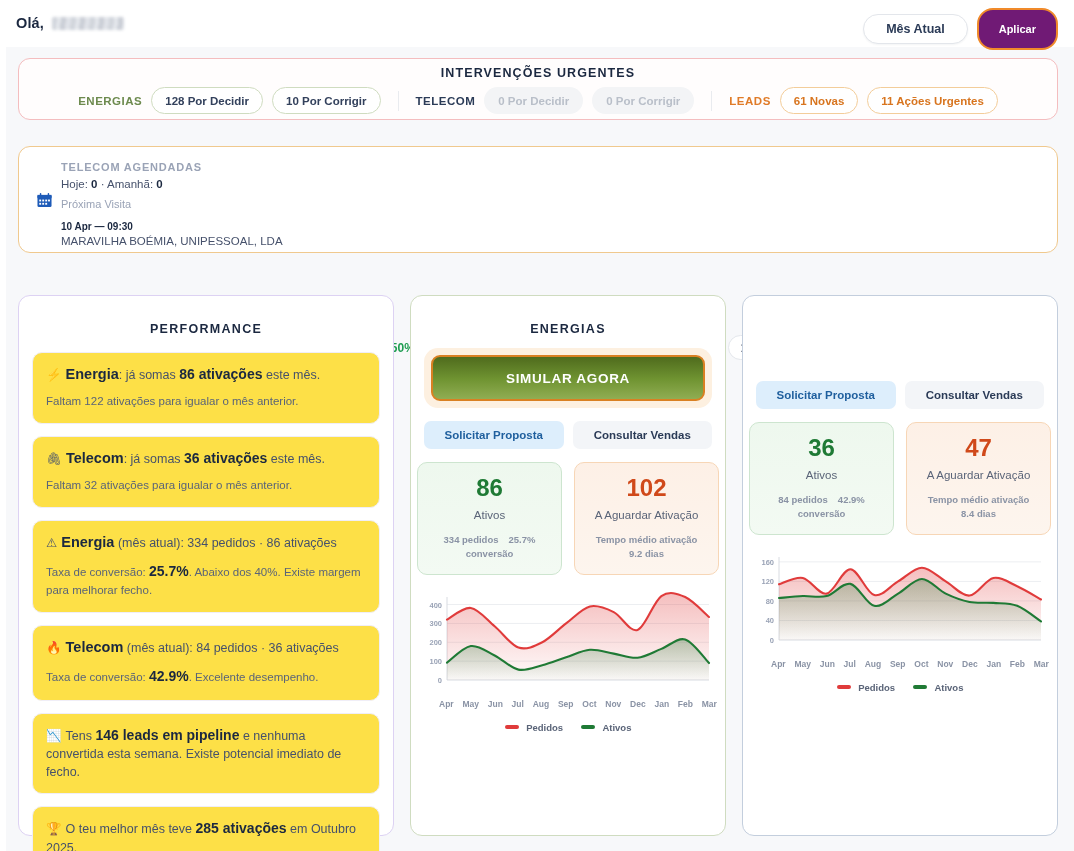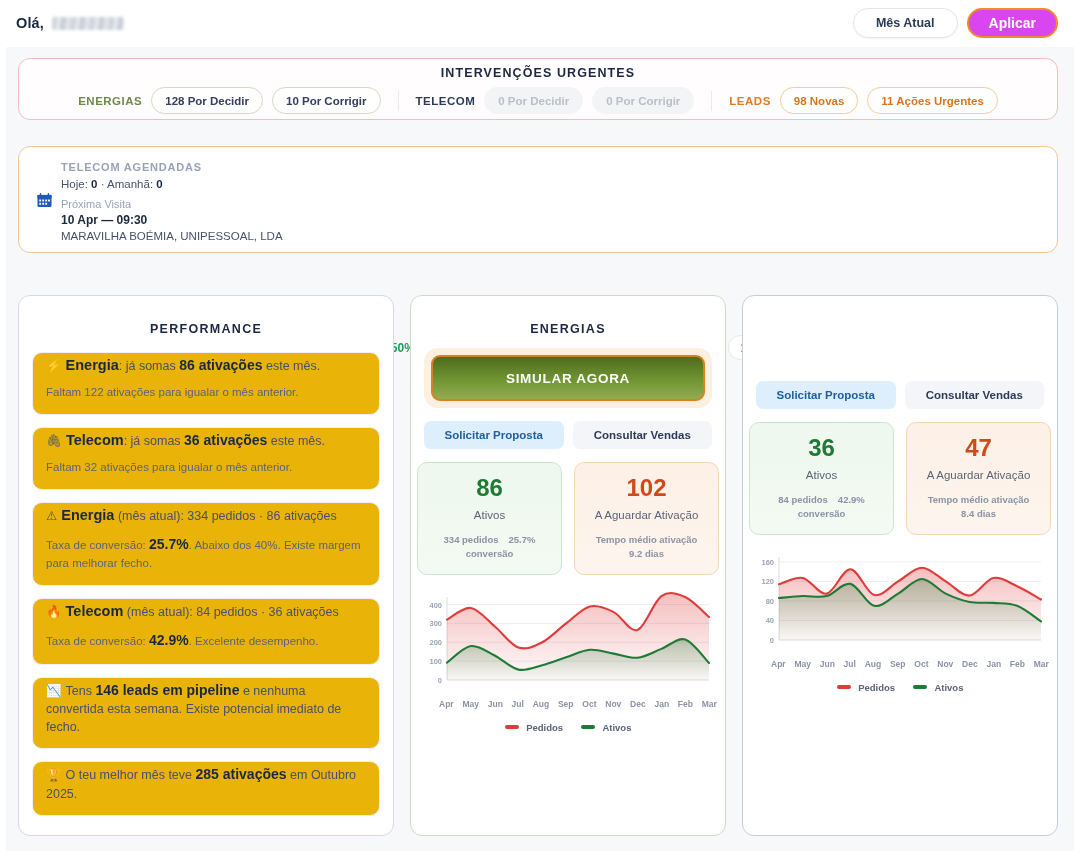--- a/index.html
+++ b/index.html
@@ -42,9 +42,9 @@
     box-shadow: 0 1px 2px rgba(20,30,60,.05);
   }
   .btn-apply {
-    height: 30px; padding: 0 20px;
-    border-radius: 16px; border: 2px solid #f08a2a; background: #d946ef;
-    font-size: 14px; font-weight: bold; color: #ffffff;
+    height: 42px; padding: 0 20px;
+    border-radius: 16px; border: 2px solid #f08a2a; background: #701a75;
+    font-size: 11px; font-weight: bold; color: #ffffff;
     display: flex; align-items: center; justify-content: center;
   }
 

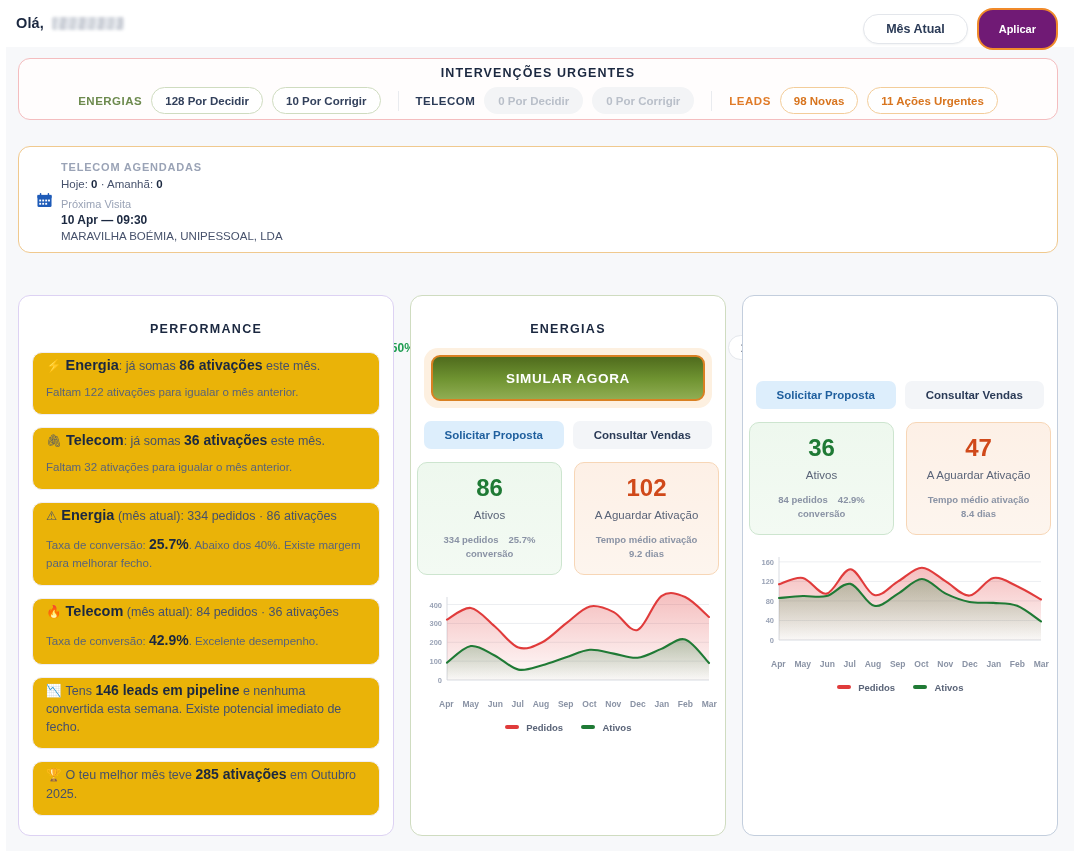--- a/index.html
+++ b/index.html
@@ -211,7 +211,7 @@
         <div class="chip muted">0 Por Corrigir</div>
         <div class="divider-v"></div>
         <div class="u-label leads">LEADS</div>
-        <div class="chip orange">98 Novas</div>
+        <div class="chip orange">61 Novas</div>
         <div class="chip orange">11 Ações Urgentes</div>
       </div>
   </div>

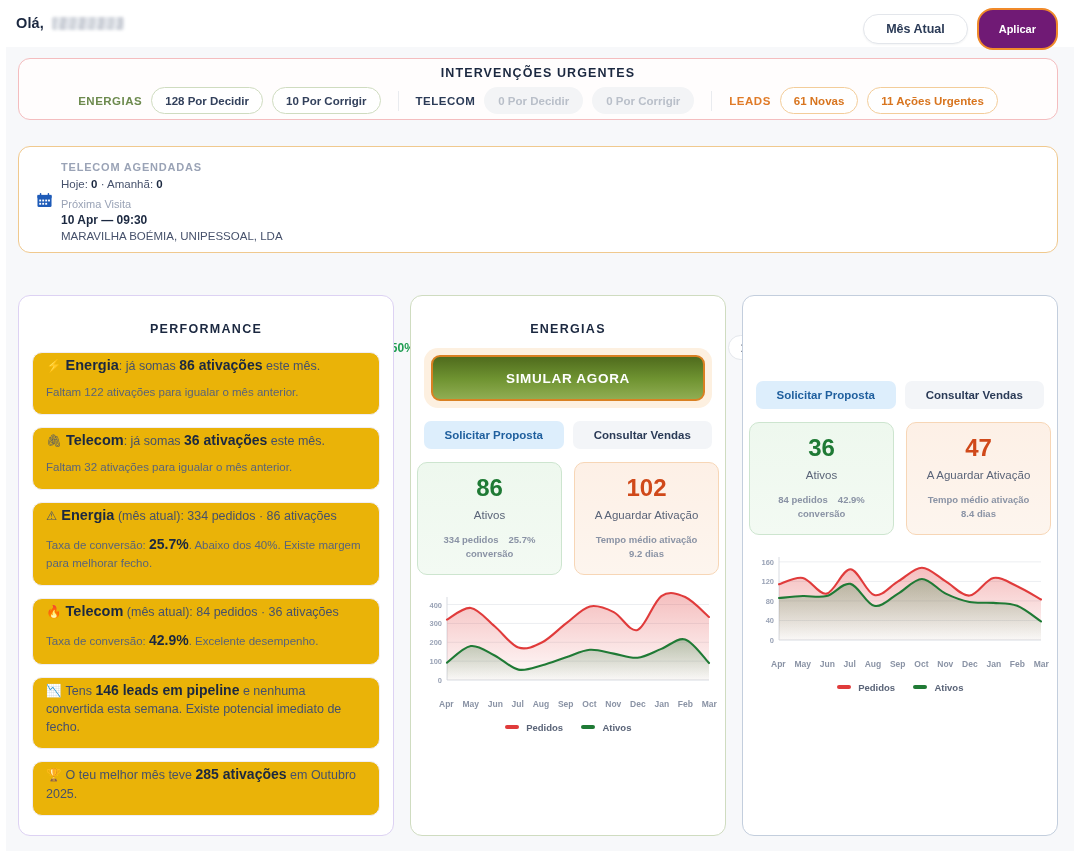--- a/index.html
+++ b/index.html
@@ -88,7 +88,7 @@
   .v-sub b { color: #1b2840; }
   .cal-icon { position: absolute; left: 18px; top: 46px; width: 15px; height: 15px; }
   .v-next { font-size: 11px; color: #9aa3b6; margin-top: 8px; }
-  .v-date { font-size: 12px; font-weight: bold; color: #1b2840; margin-top: 3px; }
+  .v-date { font-size: 10px; font-weight: bold; color: #1b2840; margin-top: 11px; }
   .v-co { font-size: 11.5px; color: #46516b; margin-top: 3px; }
 
   .v-week { position: absolute; left: 241px; top: 188px; display: flex; align-items: baseline; gap: 7px; }

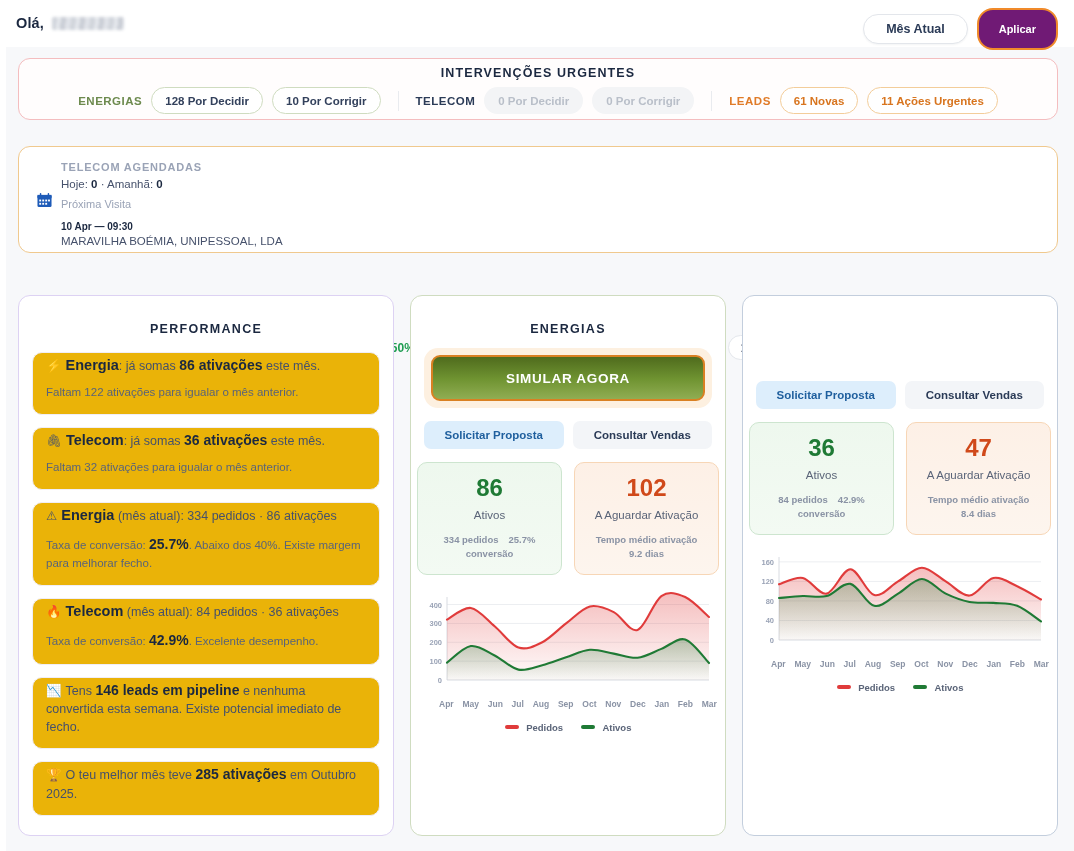--- a/index.html
+++ b/index.html
@@ -126,8 +126,8 @@
   
   .perf-list { padding: 16px 13px 0; display: flex; flex-direction: column; gap: 12px; }
   .perf-item {
-    border: 1px solid #f0eef7; border-radius: 10px; background: #eab308;
-    padding: 2px 13px 12px;
+    border: 1px solid #f0eef7; border-radius: 10px; background: #fde047;
+    padding: 11px 13px 12px;
   }
   .perf-l1 { font-size: 12.5px; color: #46516b; line-height: 1.45; }
   .perf-l1 .emo { margin-right: 4px; }

